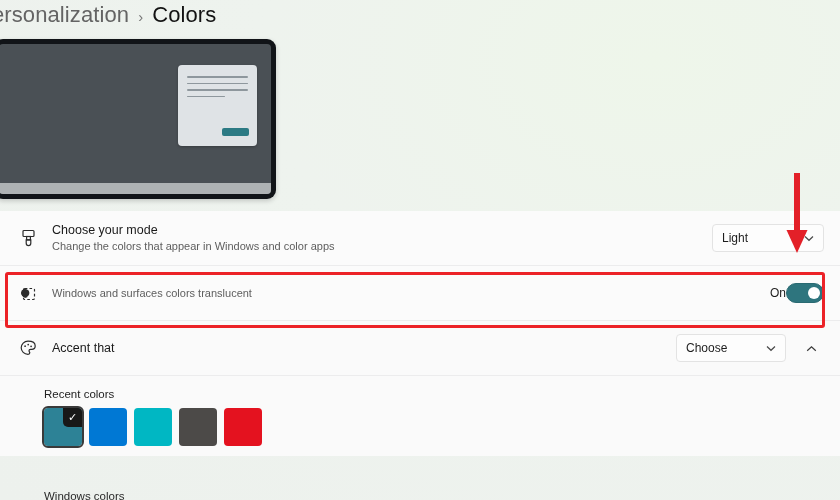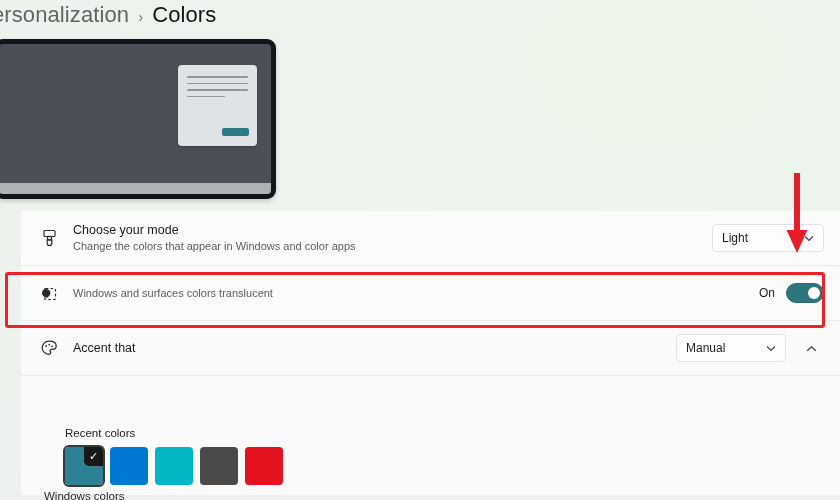--- a/index.html
+++ b/index.html
@@ -118,7 +118,6 @@
     left: 0;
     right: 0;
     top: 211px;
-    padding-left: 21px;
   }
   .row {
     position: relative;

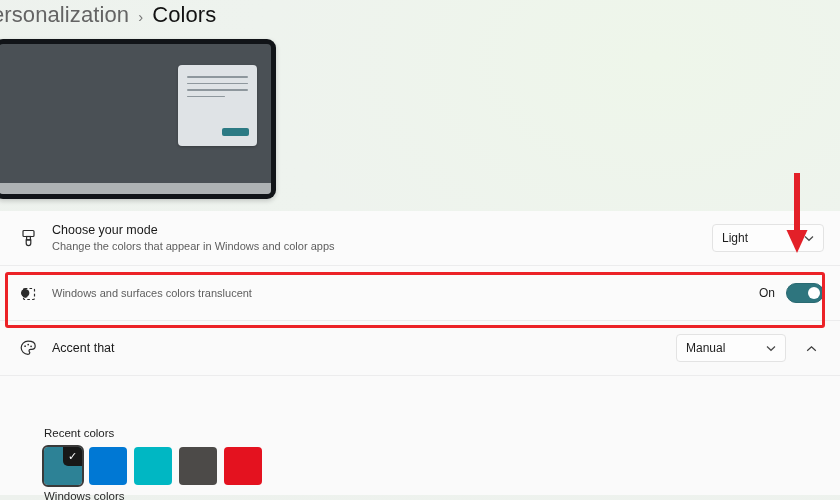--- a/index.html
+++ b/index.html
@@ -196,7 +196,6 @@
   .toggle-wrap {
     display: flex;
     align-items: center;
-    gap: 11px;
   }
   .toggle-label {
     font-size: 12px;

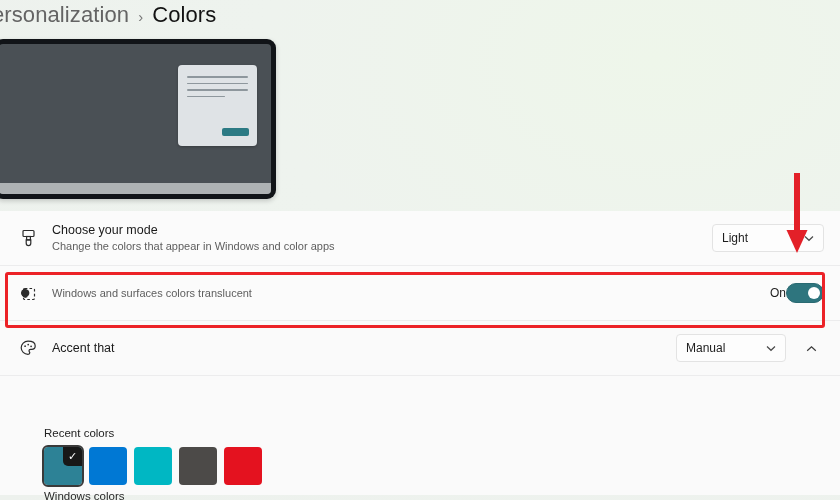--- a/index.html
+++ b/index.html
@@ -379,7 +379,7 @@
       </div>
       <div class="row-right">
         <div class="dropdown accent">
-          <span>Manual</span>
+          <span>Choose</span>
           <span class="chev">
             <svg width="10" height="7" viewBox="0 0 10 7" fill="none" stroke="#4a4a4a" stroke-width="1.2">
               <path d="M1 1.5L5 5.3 9 1.5"></path>

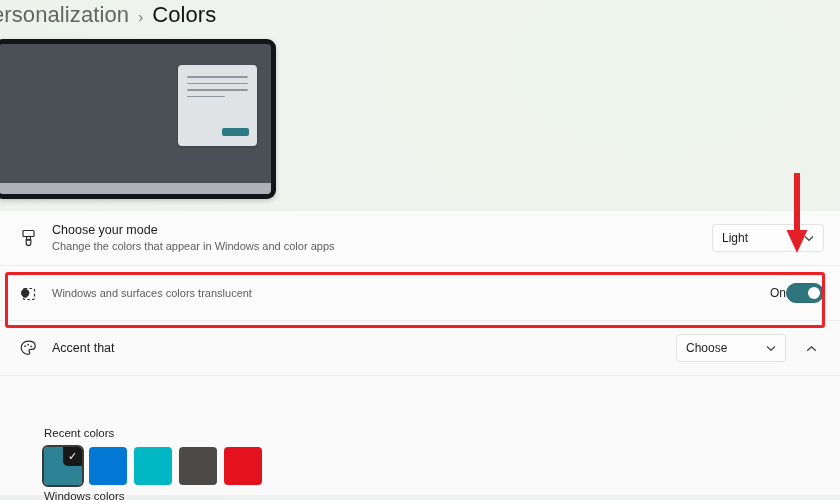--- a/index.html
+++ b/index.html
@@ -230,7 +230,6 @@
     font-size: 11.5px;
     color: #222;
     margin-bottom: 8px;
-    margin-top: 39px;
   }
   .swatches {
     display: flex;

